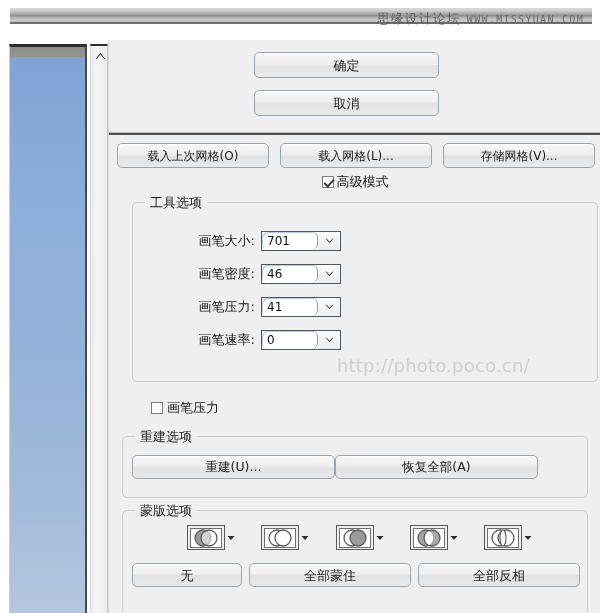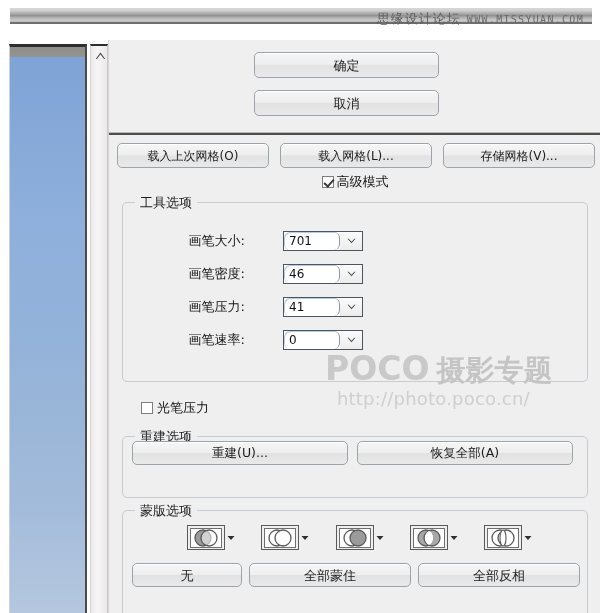--- a/index.html
+++ b/index.html
@@ -191,7 +191,7 @@
     white-space: nowrap;
   }
 
-  .grp-tools    { left: 13px; top: 162px;  width: 466px; height: 180px; }
+  .grp-tools    { left: 23px; top: 162px;  width: 466px; height: 180px; }
   .grp-rebuild  { left: 13px; top: 396px;  width: 466px; height: 62px;  }
   .grp-mask     { left: 13px; top: 470px;  width: 466px; height: 110px; }
 

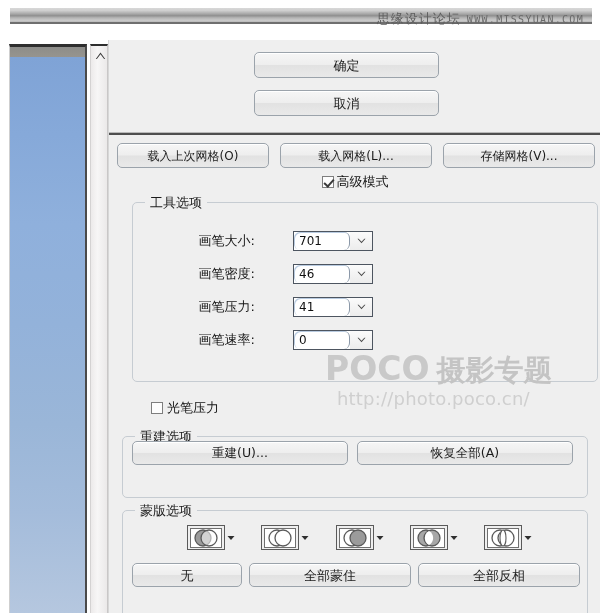--- a/index.html
+++ b/index.html
@@ -200,7 +200,6 @@
     position: absolute;
     display: flex;
     align-items: center;
-    gap: 32px;
   }
   .field-label {
     width: 118px;

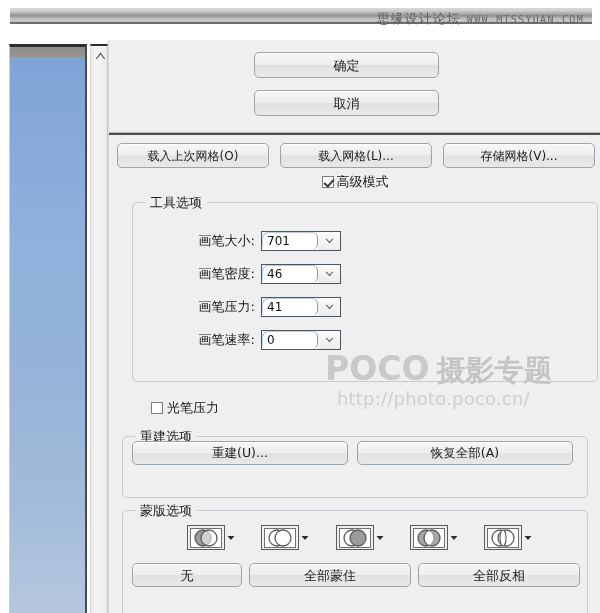--- a/index.html
+++ b/index.html
@@ -514,10 +514,6 @@
   </div>
 
   <div class="poco">
-    <div class="poco-line1">
-      <span>POCO</span>
-      <span class="poco-cn">摄影专题</span>
-    </div>
     <div class="poco-line2">http://photo.poco.cn/</div>
   </div>
 

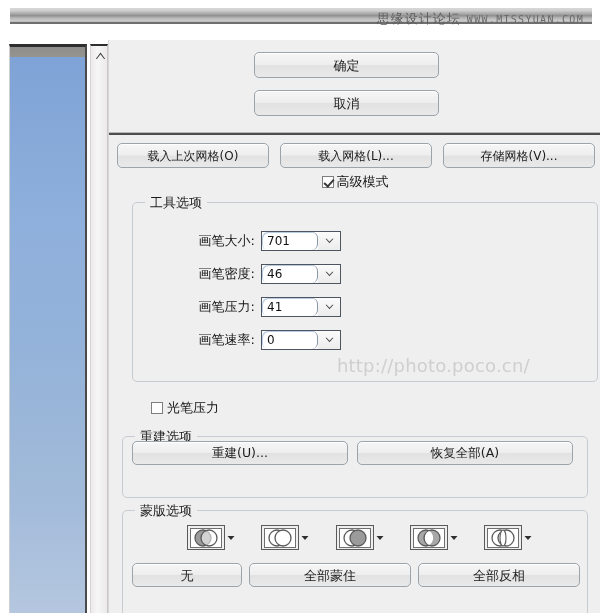--- a/index.html
+++ b/index.html
@@ -407,7 +407,7 @@
 
         <div class="pen-row">
           <span class="cbox"></span>
-          <span class="cb-label">光笔压力</span>
+          <span class="cb-label">画笔压力</span>
         </div>
       </div>
 

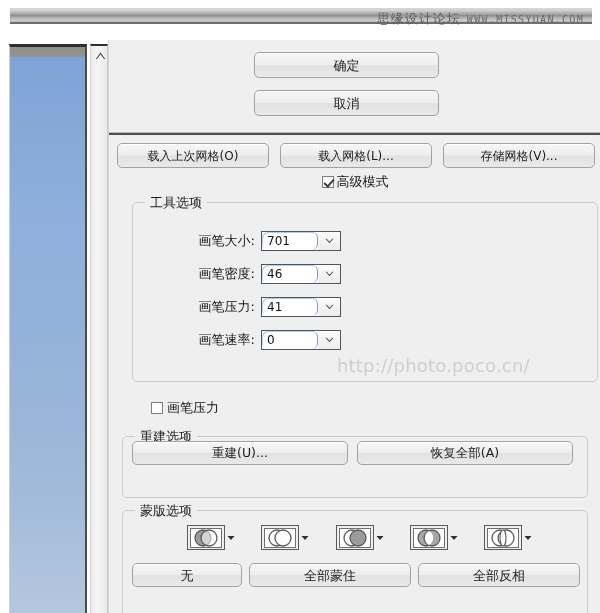--- a/index.html
+++ b/index.html
@@ -244,8 +244,8 @@
   
   .rebuild-row {
     position: absolute;
-    left: 9px; top: 4px;
-    width: 441px;
+    left: 9px; top: 18px;
+    width: 406px;
     display: flex;
     justify-content: space-between;
   }

